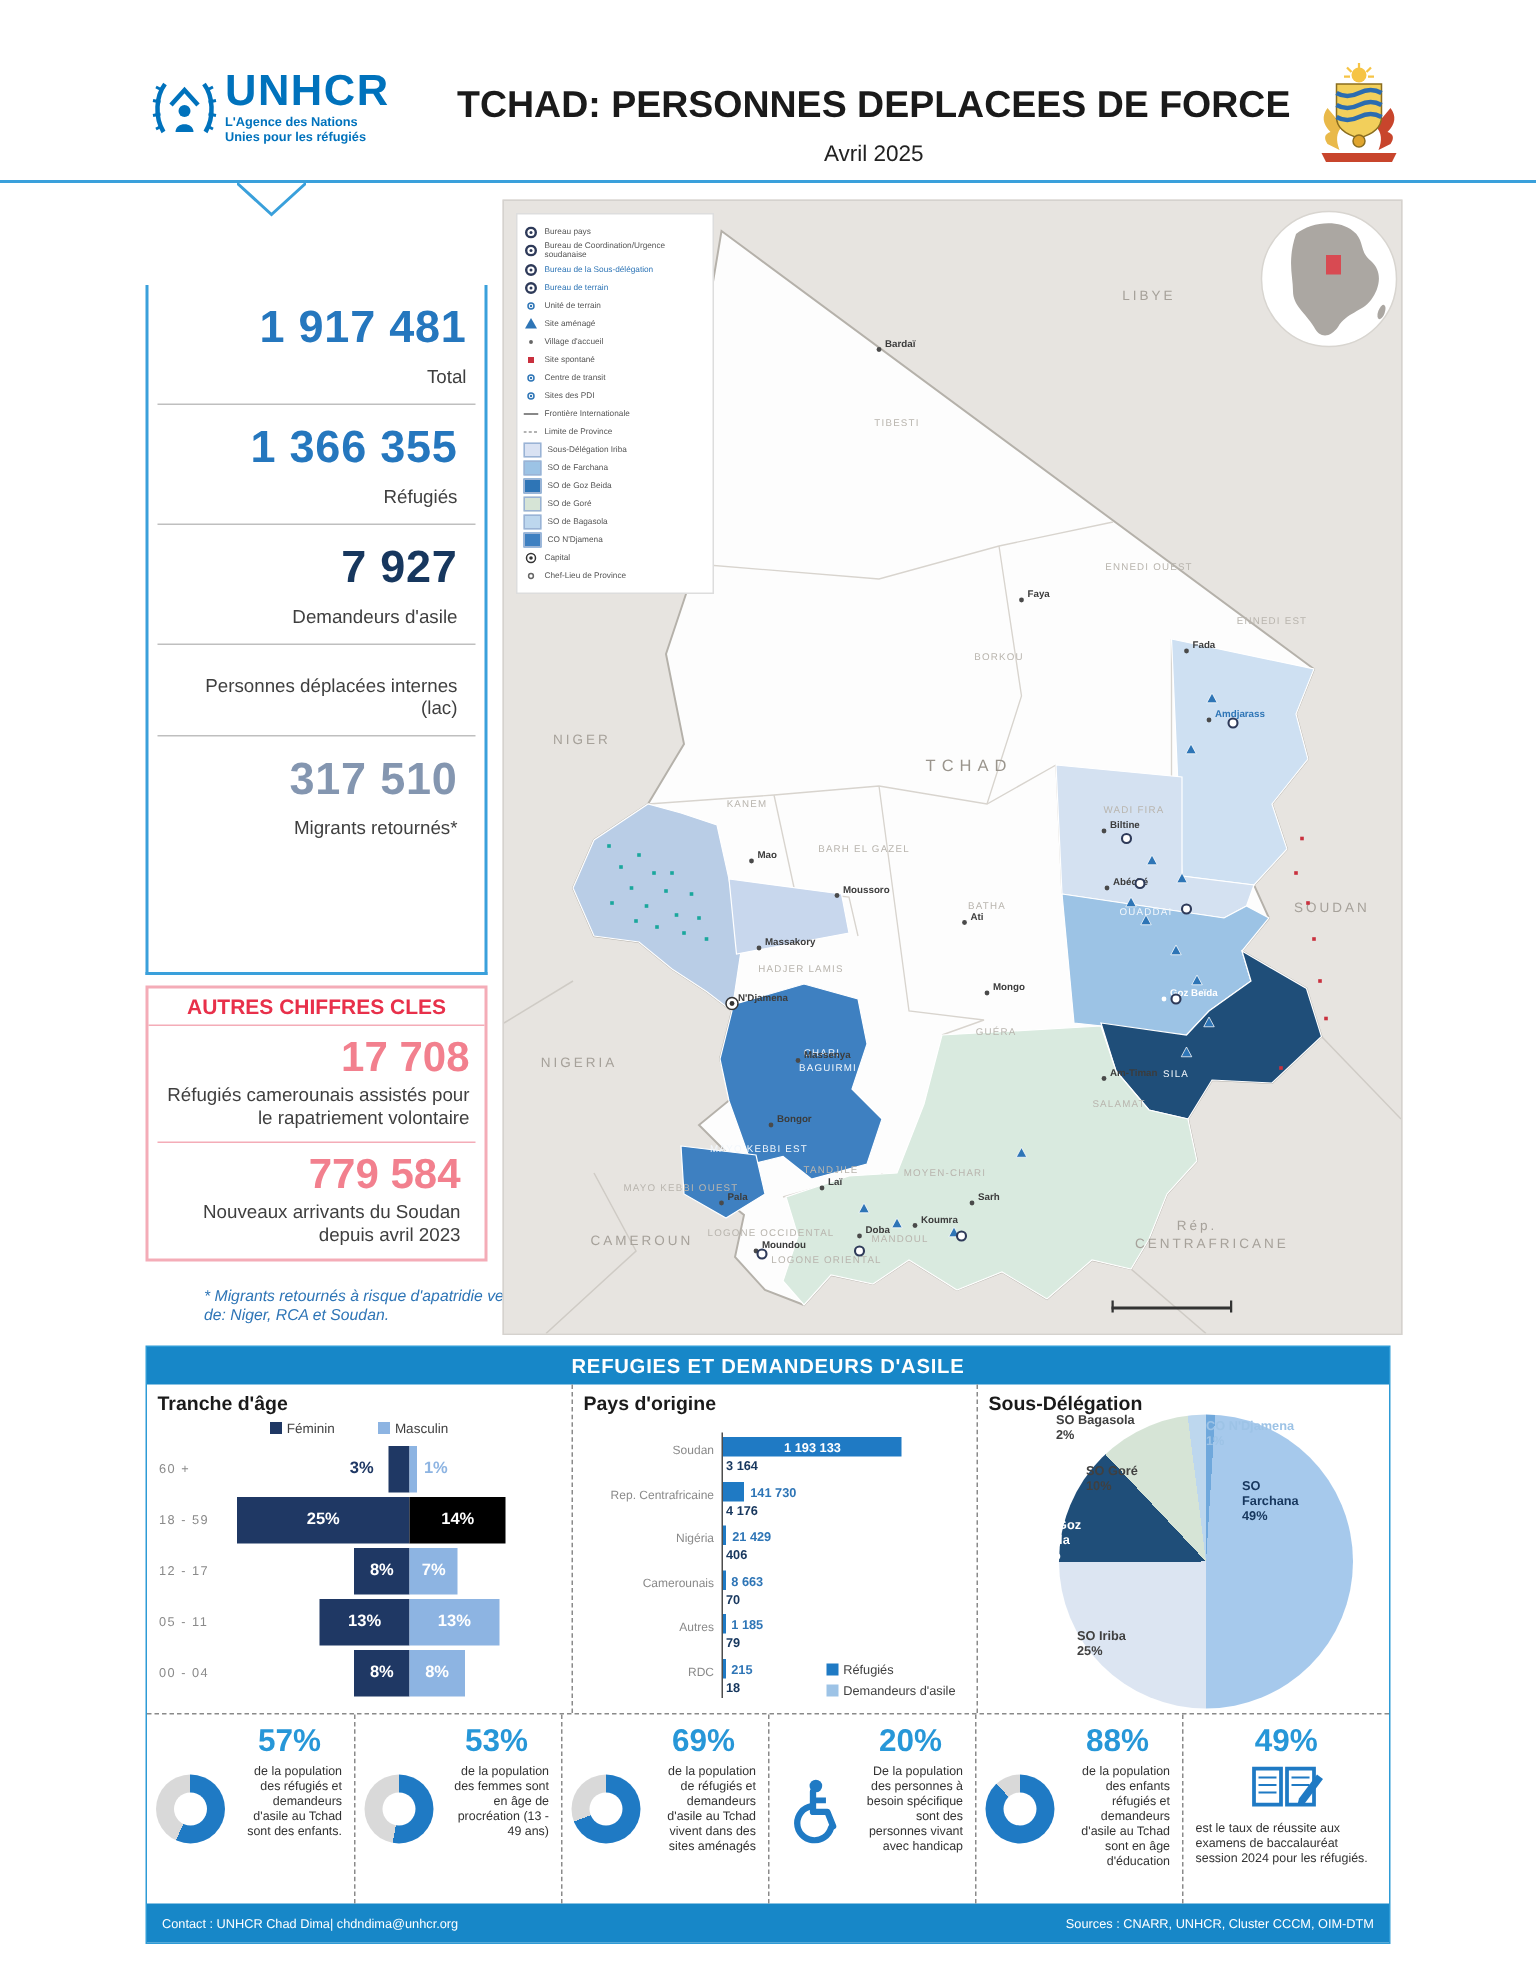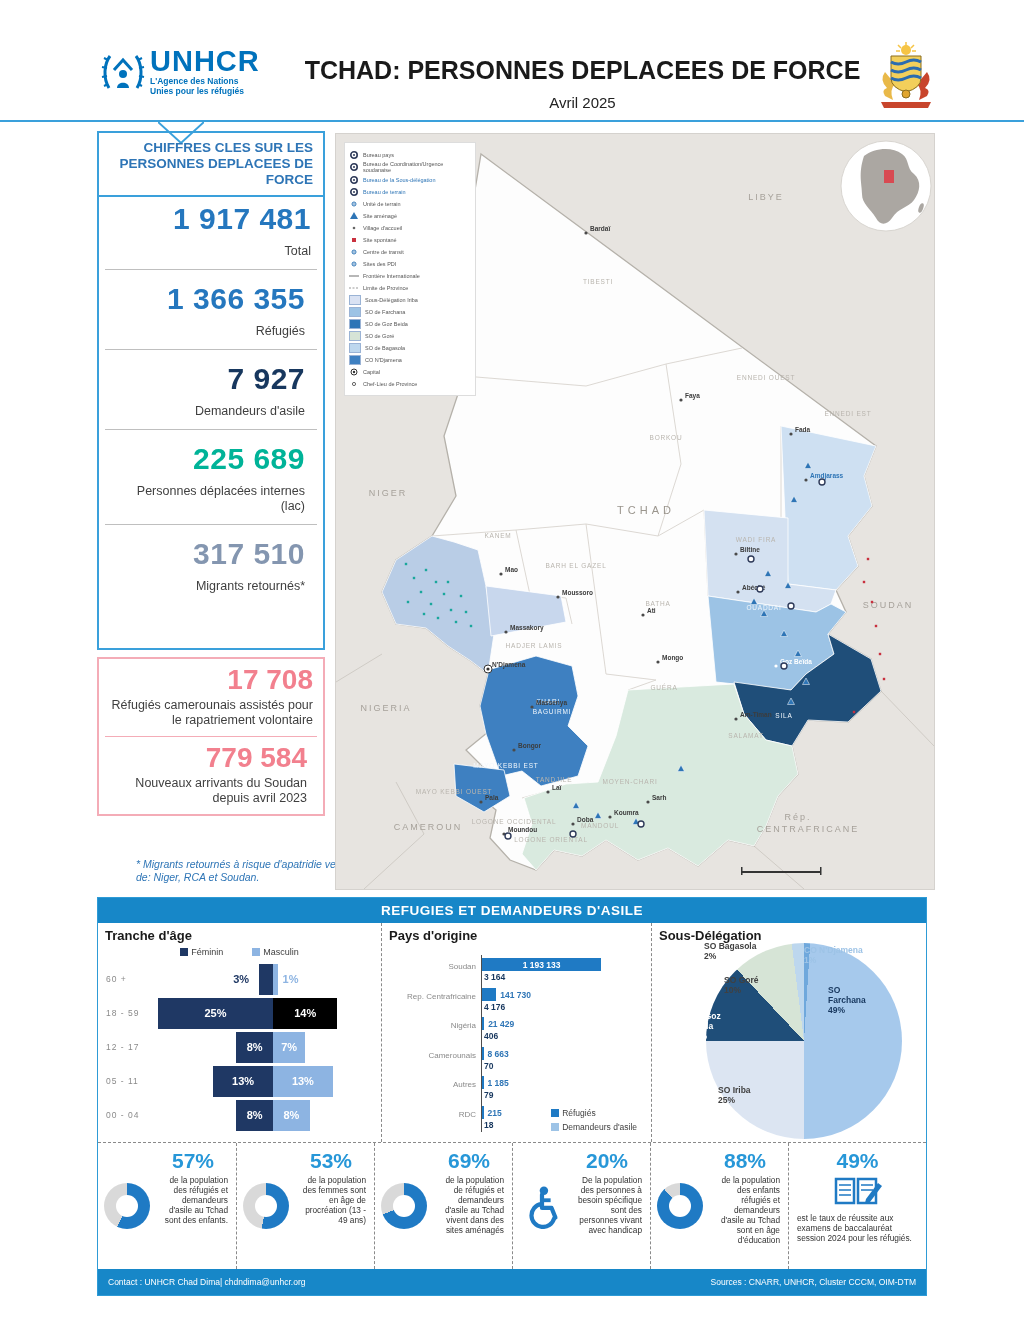--- a/index.html
+++ b/index.html
@@ -143,7 +143,6 @@
       <path d="M0 1 L23 22 L46 1" fill="#fff" stroke="#3AA0DB" stroke-width="2"></path>
     </svg>
 
-  <div class="kf-title-box">CHIFFRES CLES SUR LES PERSONNES DEPLACEES DE FORCE</div>
   <div class="kf-box" id="kf">
       <div class="kf">
         <div class="kf-v" style="color: rgb(37, 119, 190);">1 917 481</div>

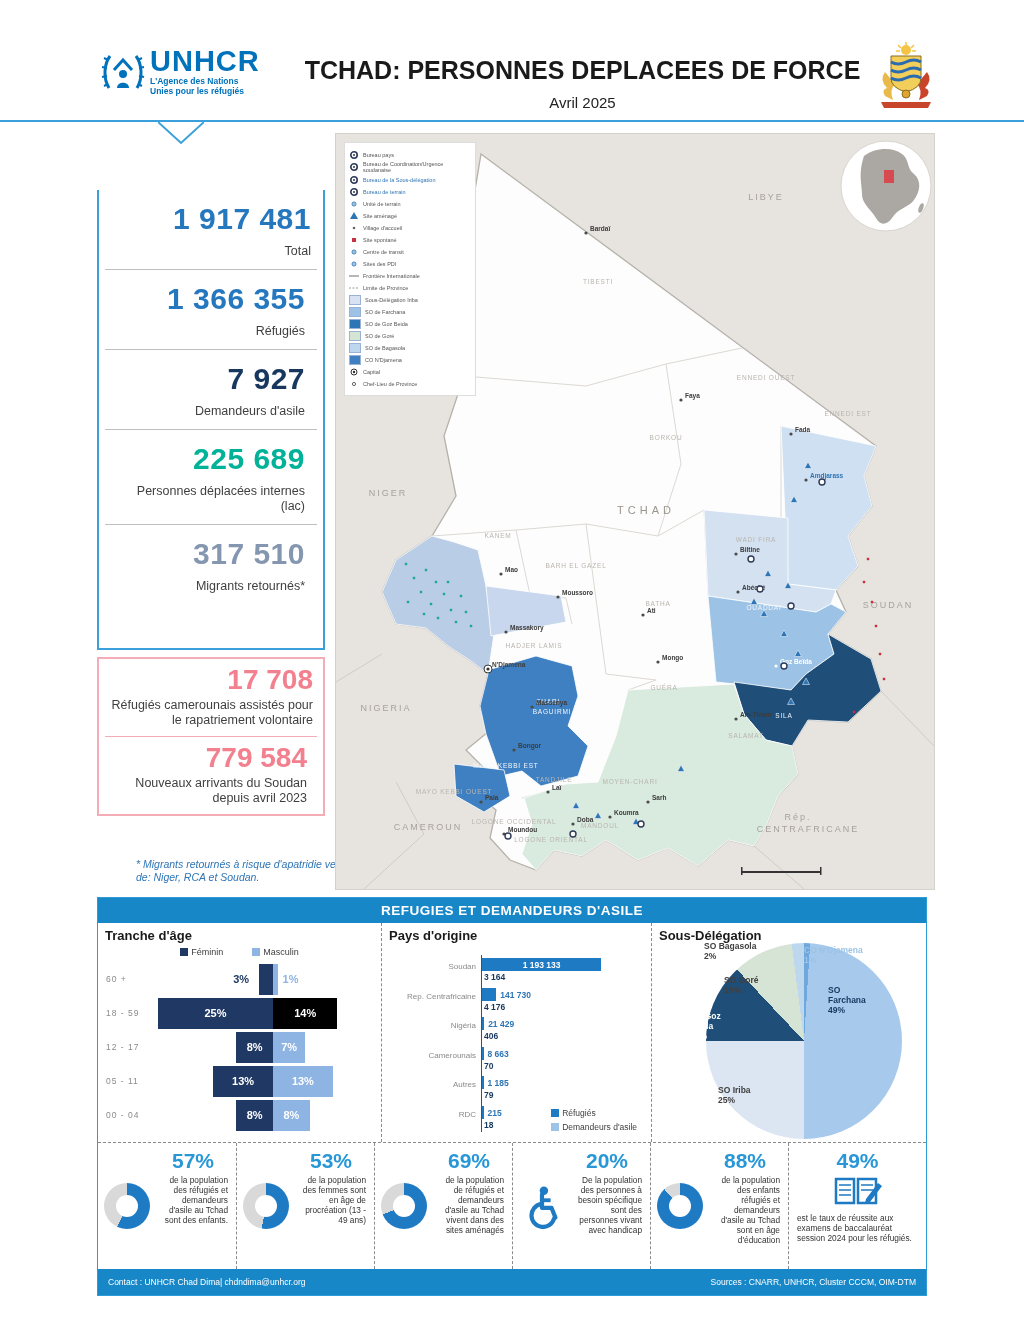--- a/index.html
+++ b/index.html
@@ -157,7 +157,6 @@
         <div class="kf-l">Demandeurs d'asile</div>
       </div>
       <div class="kf sep">
-        <div class="kf-v" style="color: rgb(0, 179, 152);">225 689</div>
         <div class="kf-l">Personnes déplacées internes (lac)</div>
       </div>
       <div class="kf sep">

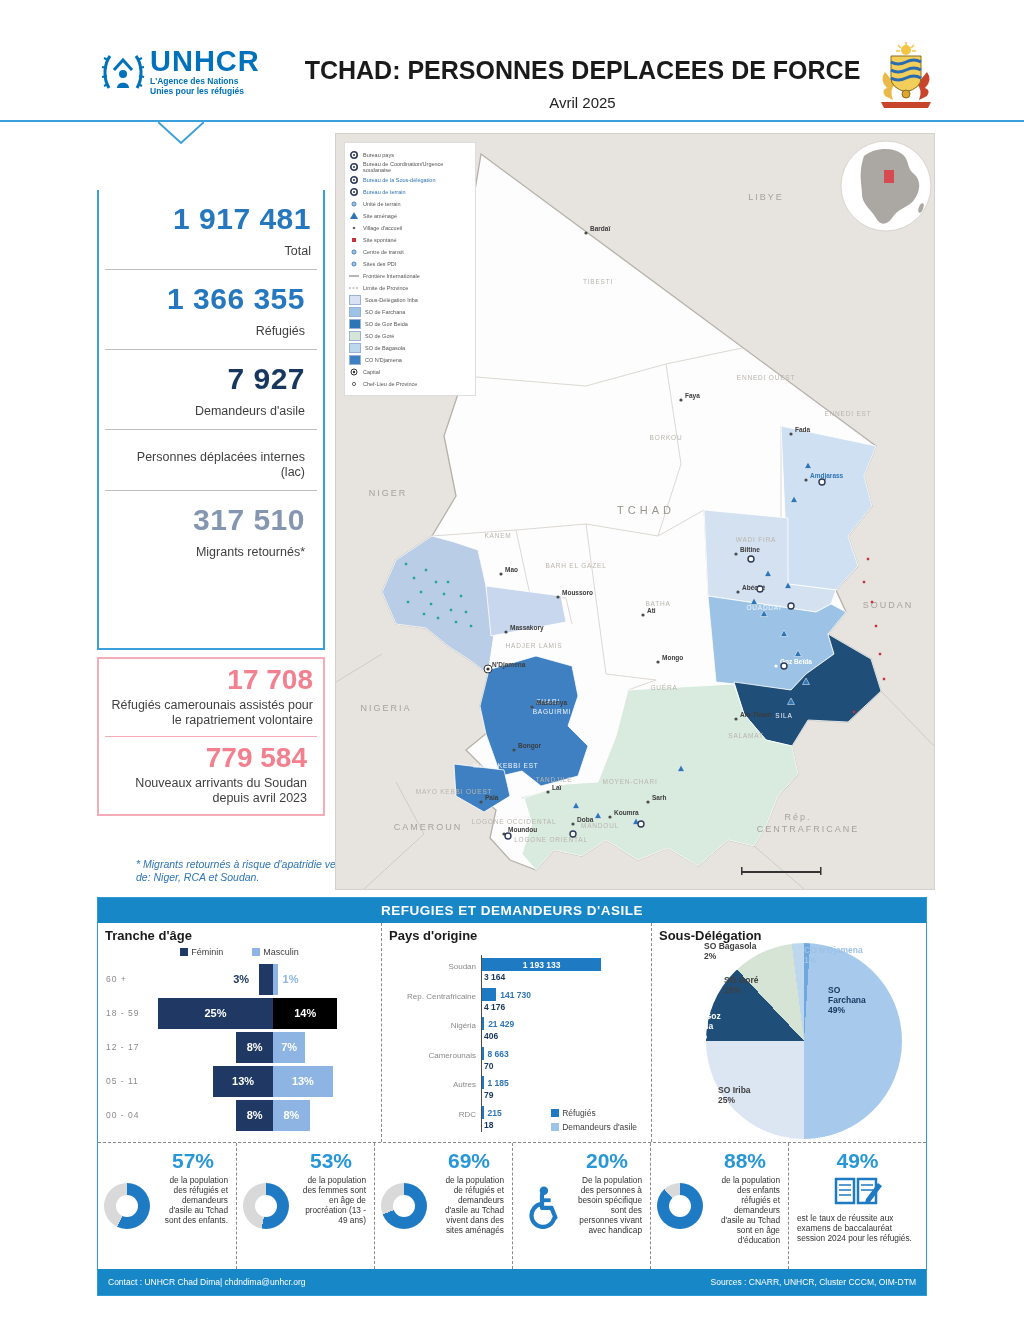--- a/index.html
+++ b/index.html
@@ -165,6 +165,7 @@
       </div>
     </div>
   <div class="other-box">
+    <div class="other-title">AUTRES CHIFFRES CLES</div>
     <div id="okf">
         <div class="okf">
           <div class="okf-v">17 708</div>

